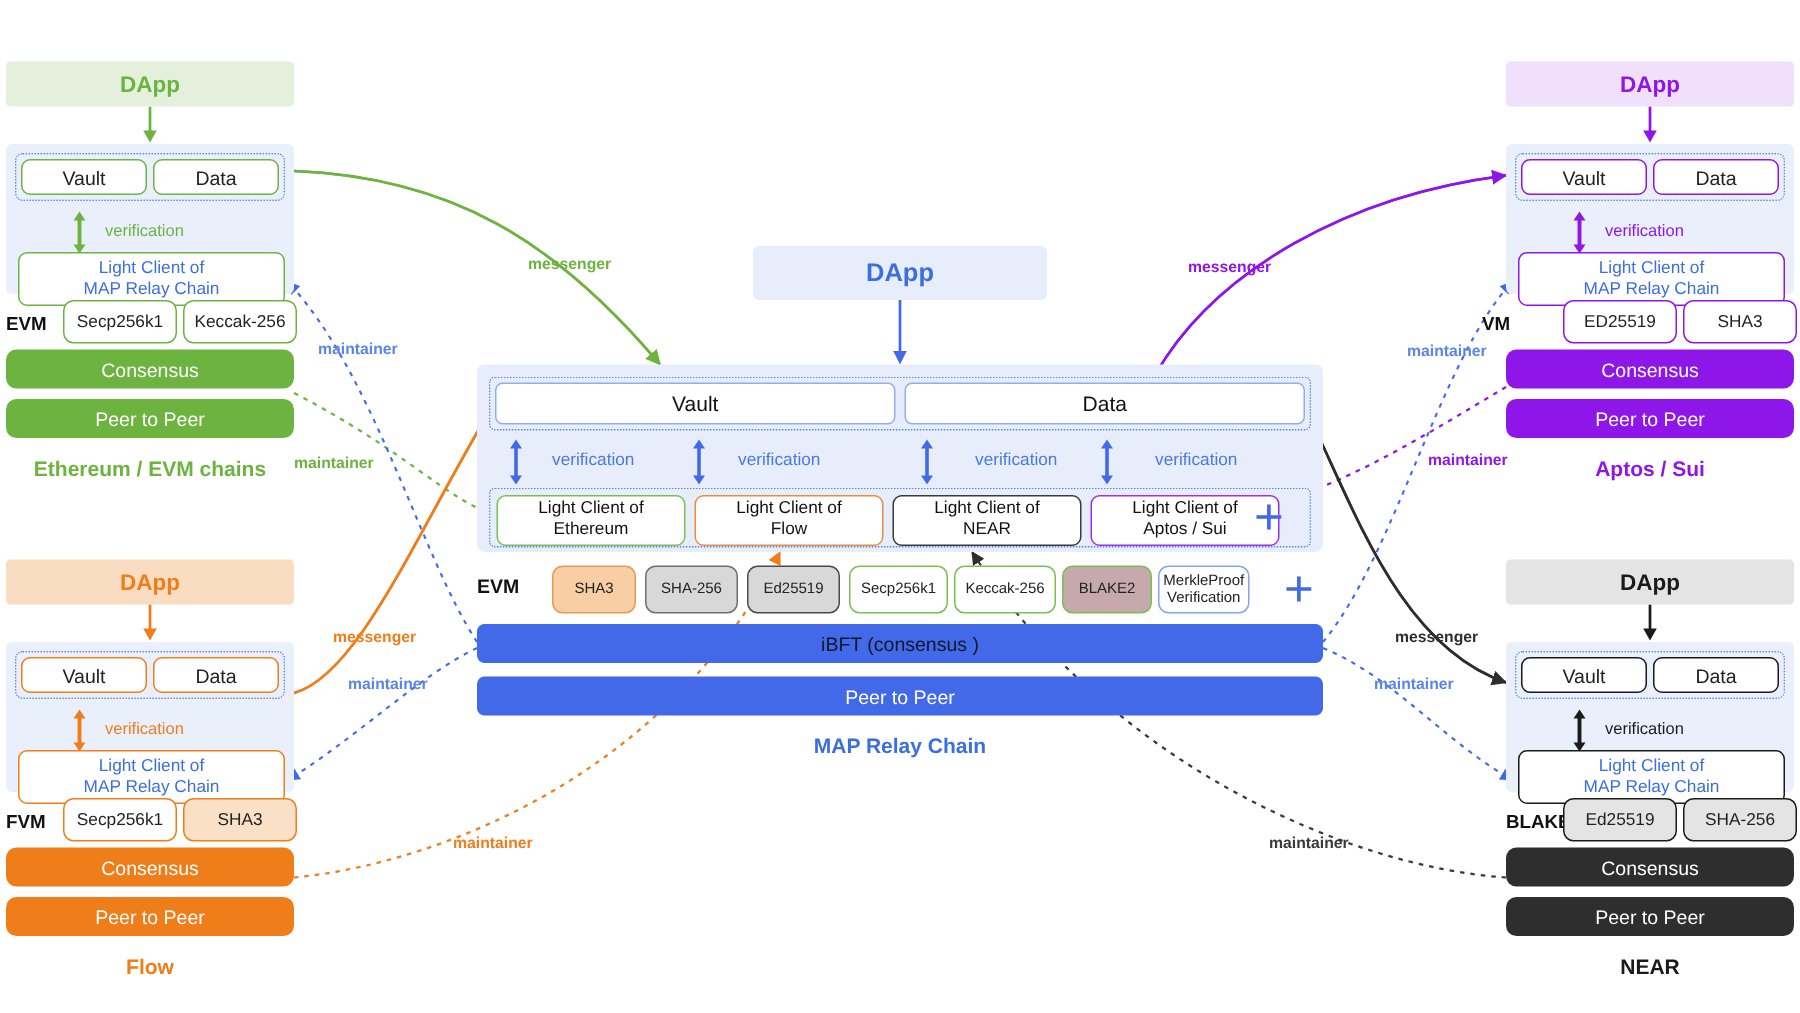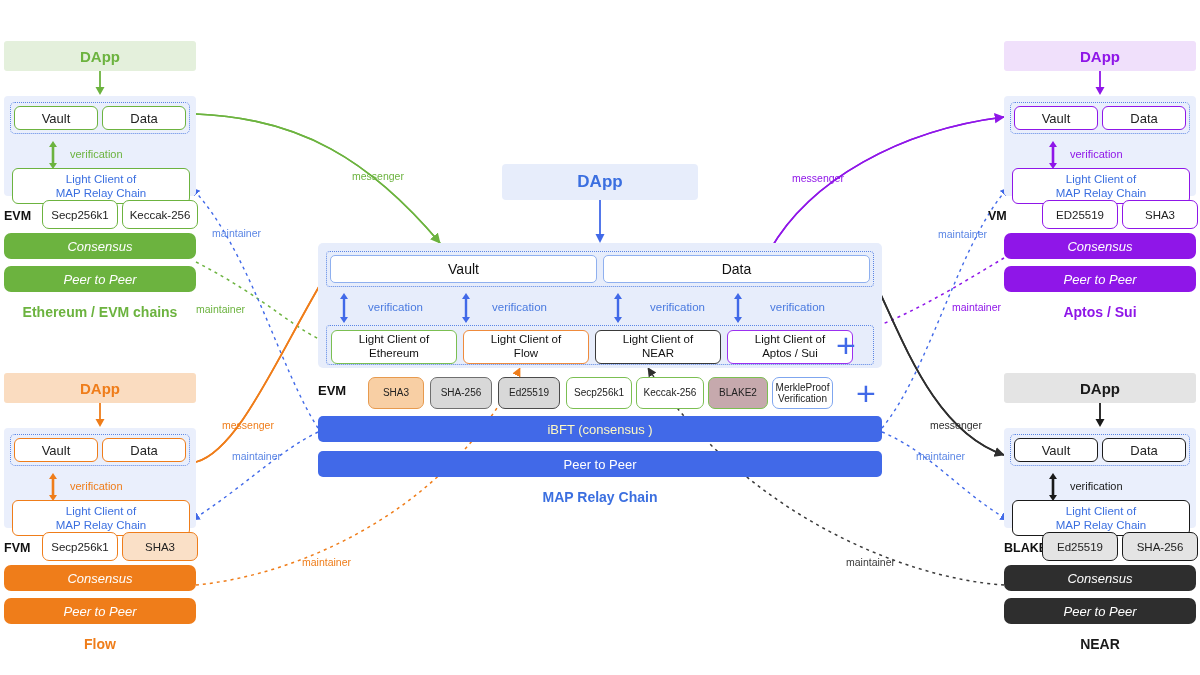--- a/index.html
+++ b/index.html
@@ -67,7 +67,7 @@
     font-weight:bold;font-size:17px;color:#3b6fe0;}
   .plusicon{position:absolute;color:#4169e8;font-size:34px;line-height:1;font-weight:400;}
   svg.edges{position:absolute;left:0;top:0;width:1200px;height:675px;pointer-events:none;}
-  .edgelabel{position:absolute;font-size:10.5px;font-weight:normal;}
+  .edgelabel{position:absolute;font-size:10.5px;font-weight:bold;}
 </style>
 </head>
 <body>

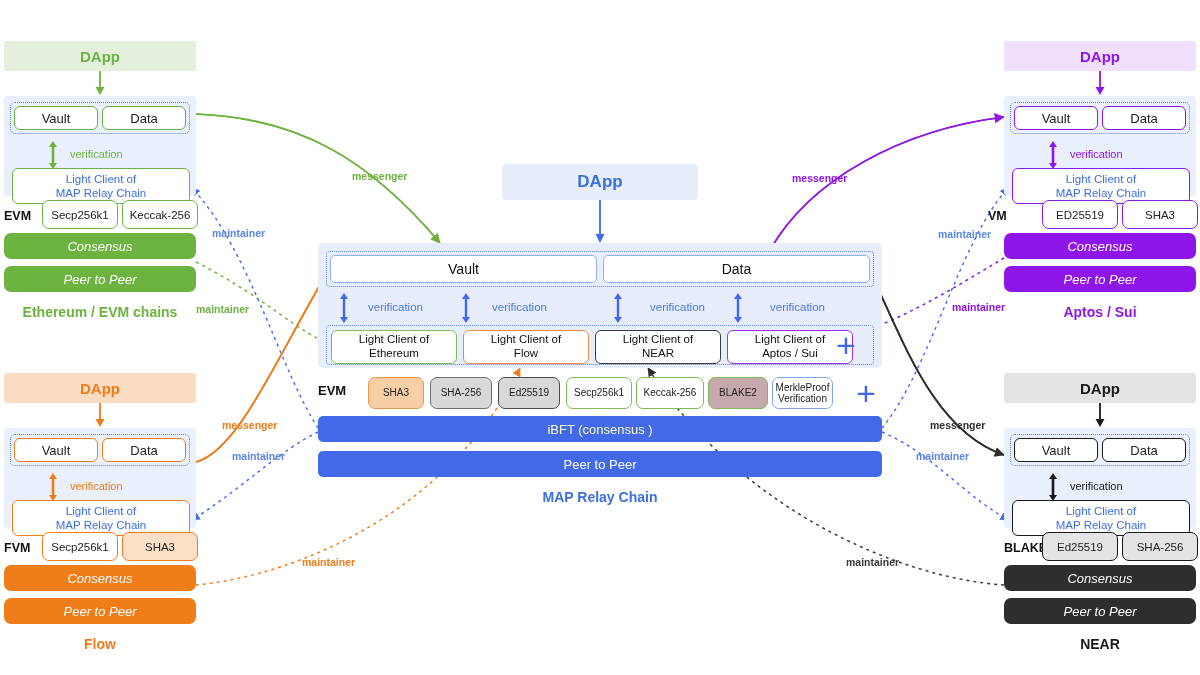--- a/index.html
+++ b/index.html
@@ -33,7 +33,7 @@
   }
   .bar{
     position:absolute;border-radius:7px;display:flex;align-items:center;
-    justify-content:center;font-size:13px;color:#fff;font-style:italic;
+    justify-content:center;font-size:13px;color:#fff;
   }
   .chainname{position:absolute;font-weight:bold;font-size:14px;text-align:center;}
 

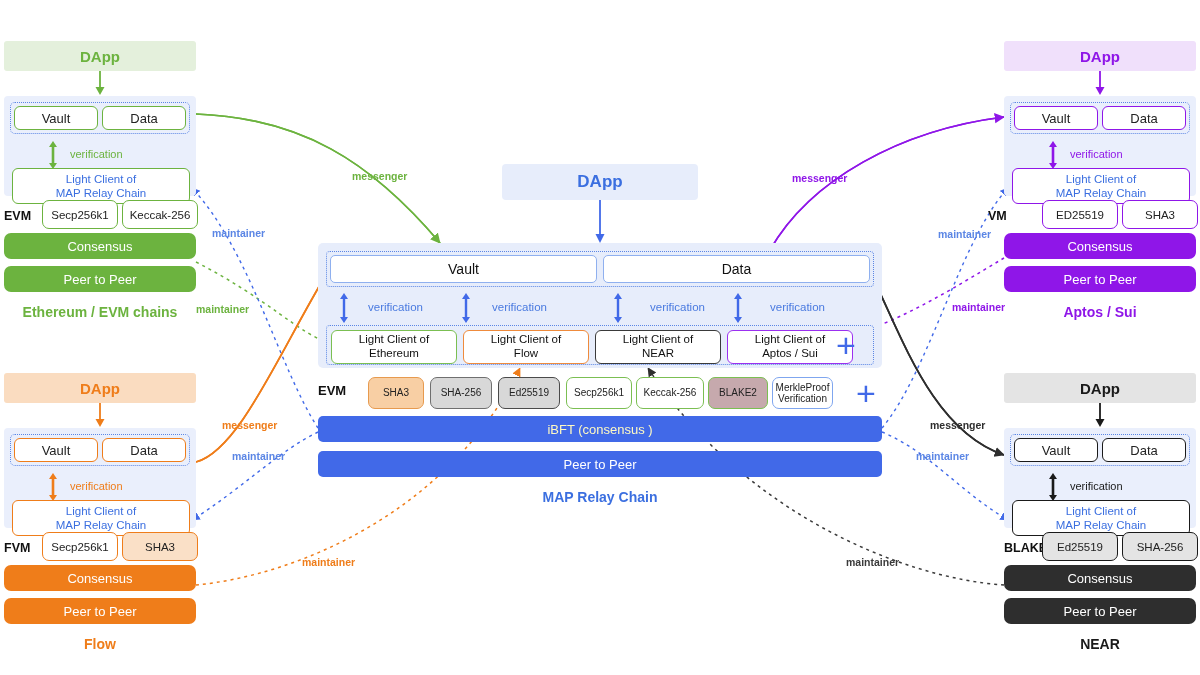--- a/index.html
+++ b/index.html
@@ -57,7 +57,7 @@
     align-items:center;justify-content:center;font-size:10px;color:#222;
     text-align:center;line-height:1.15;box-sizing:border-box;}
   #ibft{position:absolute;left:318px;top:416px;width:564px;height:26px;background:#4169e8;
-    border-radius:5px;display:flex;align-items:center;justify-content:center;color:#fef9c3;font-size:13px;}
+    border-radius:5px;display:flex;align-items:center;justify-content:center;color:#0f172a;font-size:13px;}
   #p2p-c{position:absolute;left:318px;top:451px;width:564px;height:26px;background:#4169e8;
     border-radius:5px;display:flex;align-items:center;justify-content:center;color:#fff;font-size:13px;}
   #maprelay{position:absolute;left:318px;top:489px;width:564px;text-align:center;

